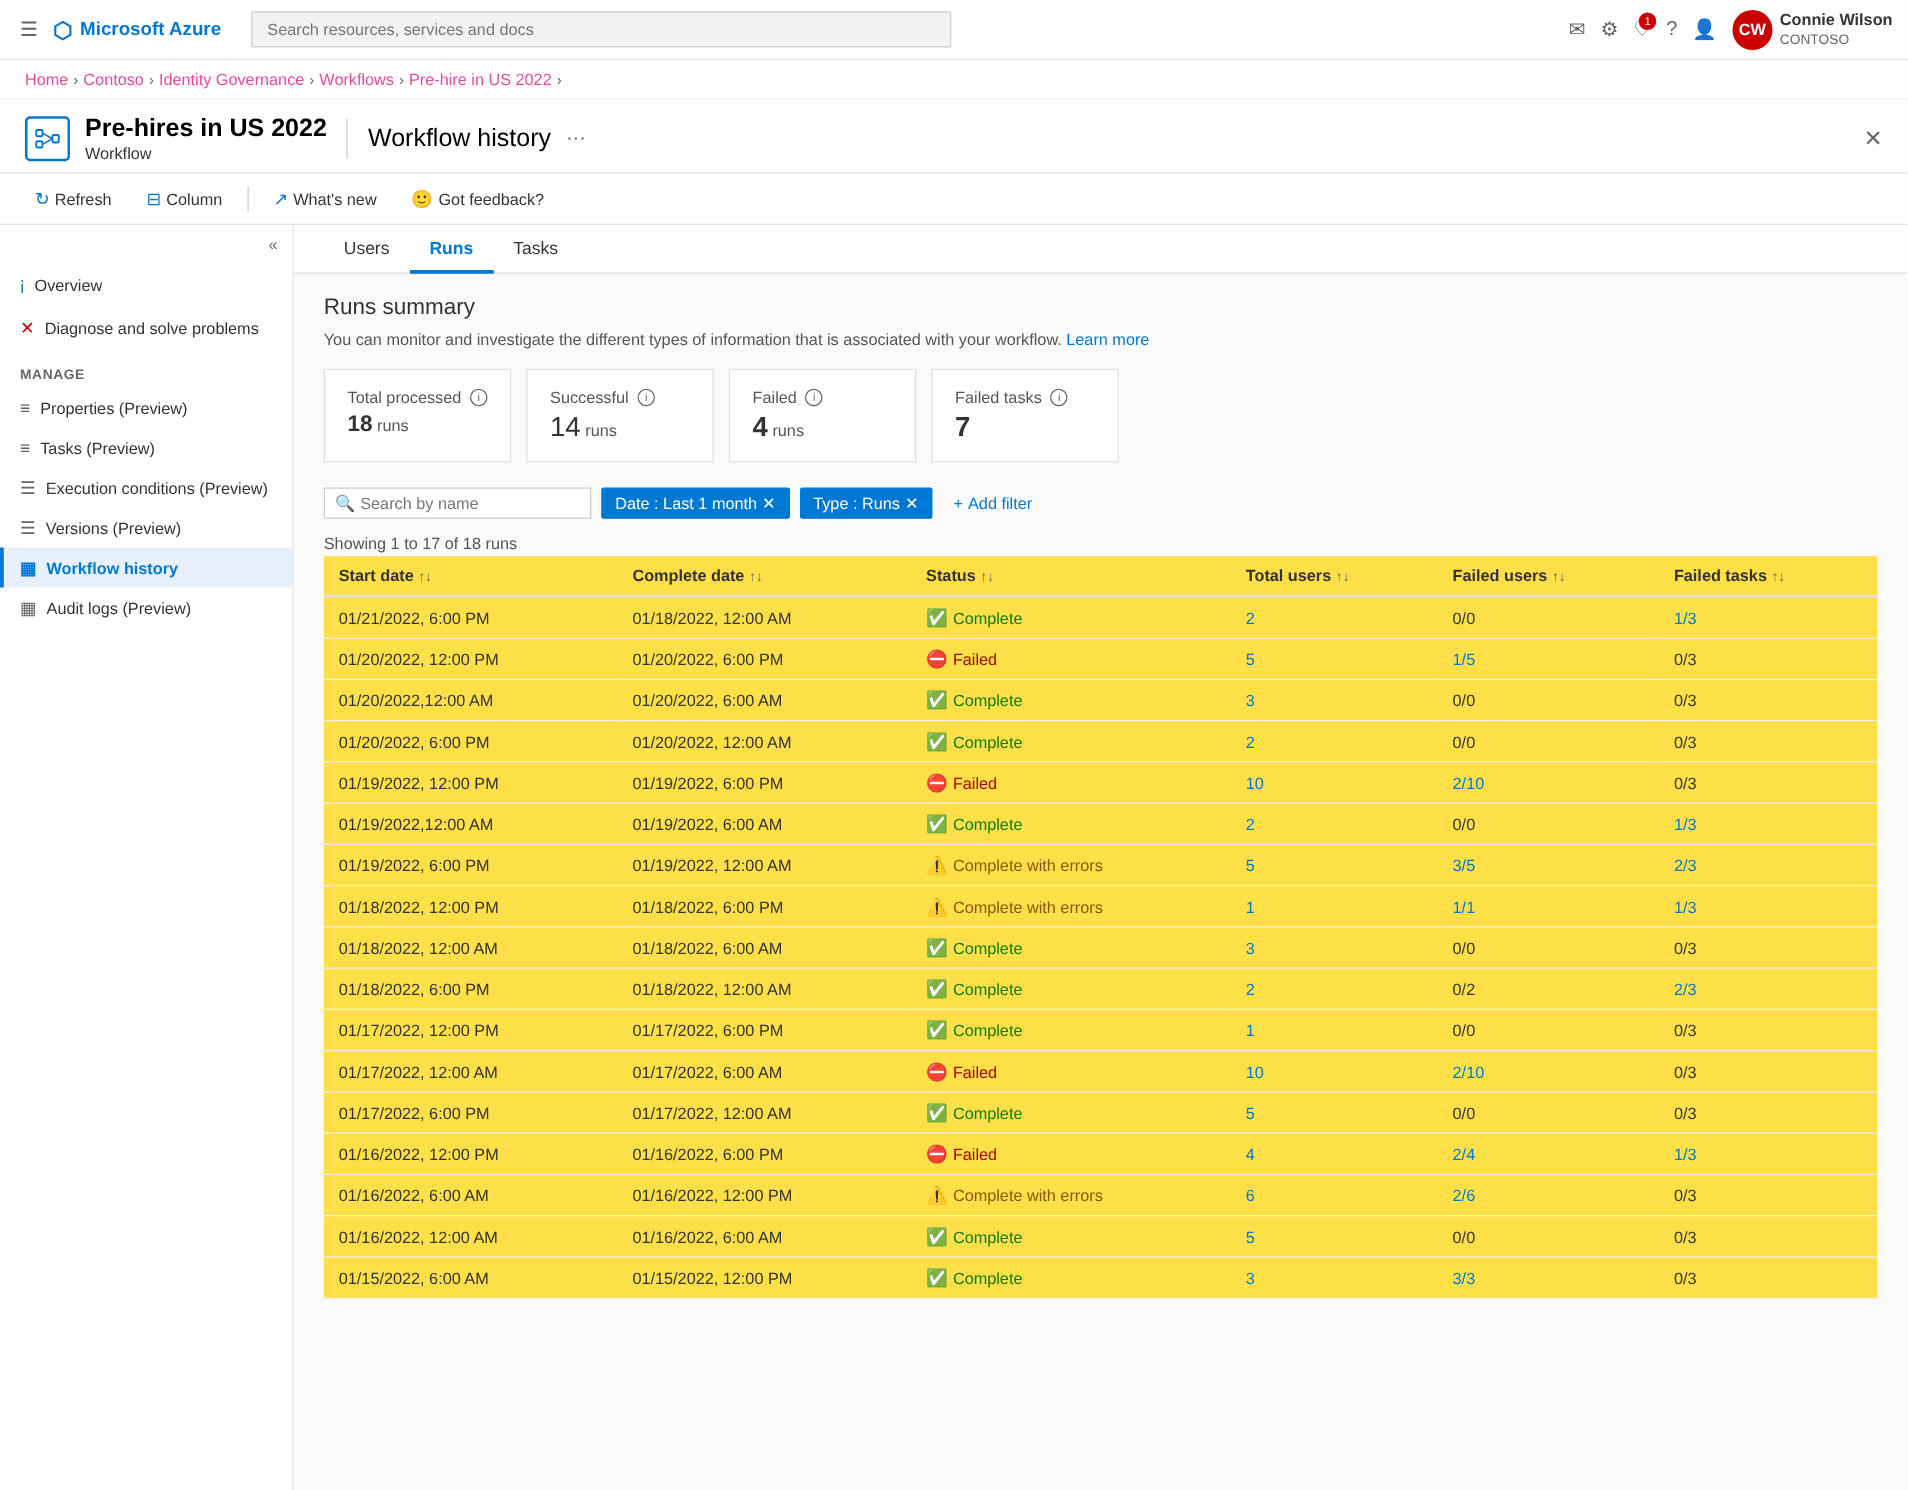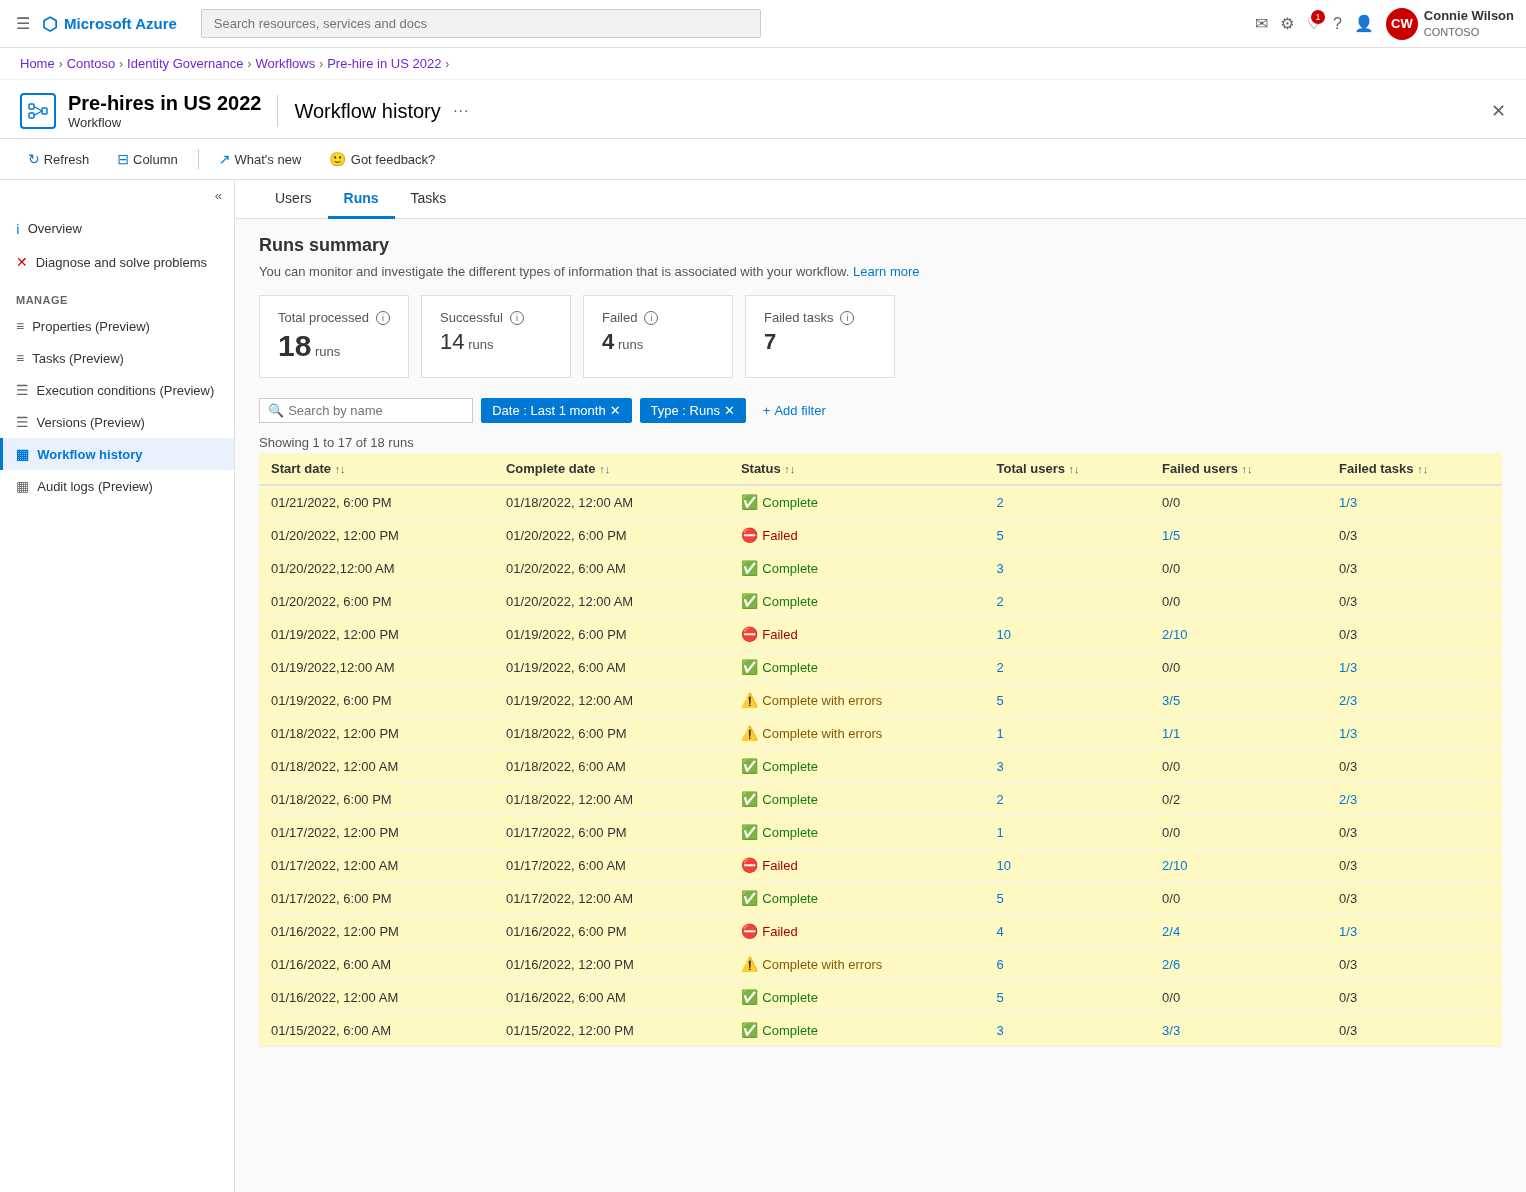--- a/index.html
+++ b/index.html
@@ -23,7 +23,7 @@
 
     
     .breadcrumb { padding: 8px 20px; font-size: 13px; color: #333; background: #fff; border-bottom: 1px solid #f0f0f0; display: flex; align-items: center; gap: 4px; flex-shrink: 0; }
-    .breadcrumb a { color: #6d28d9; text-decoration: none; }
+    .breadcrumb a { color: #ec4899; text-decoration: none; }
     .breadcrumb-sep { color: #666; font-size: 12px; }
 
     

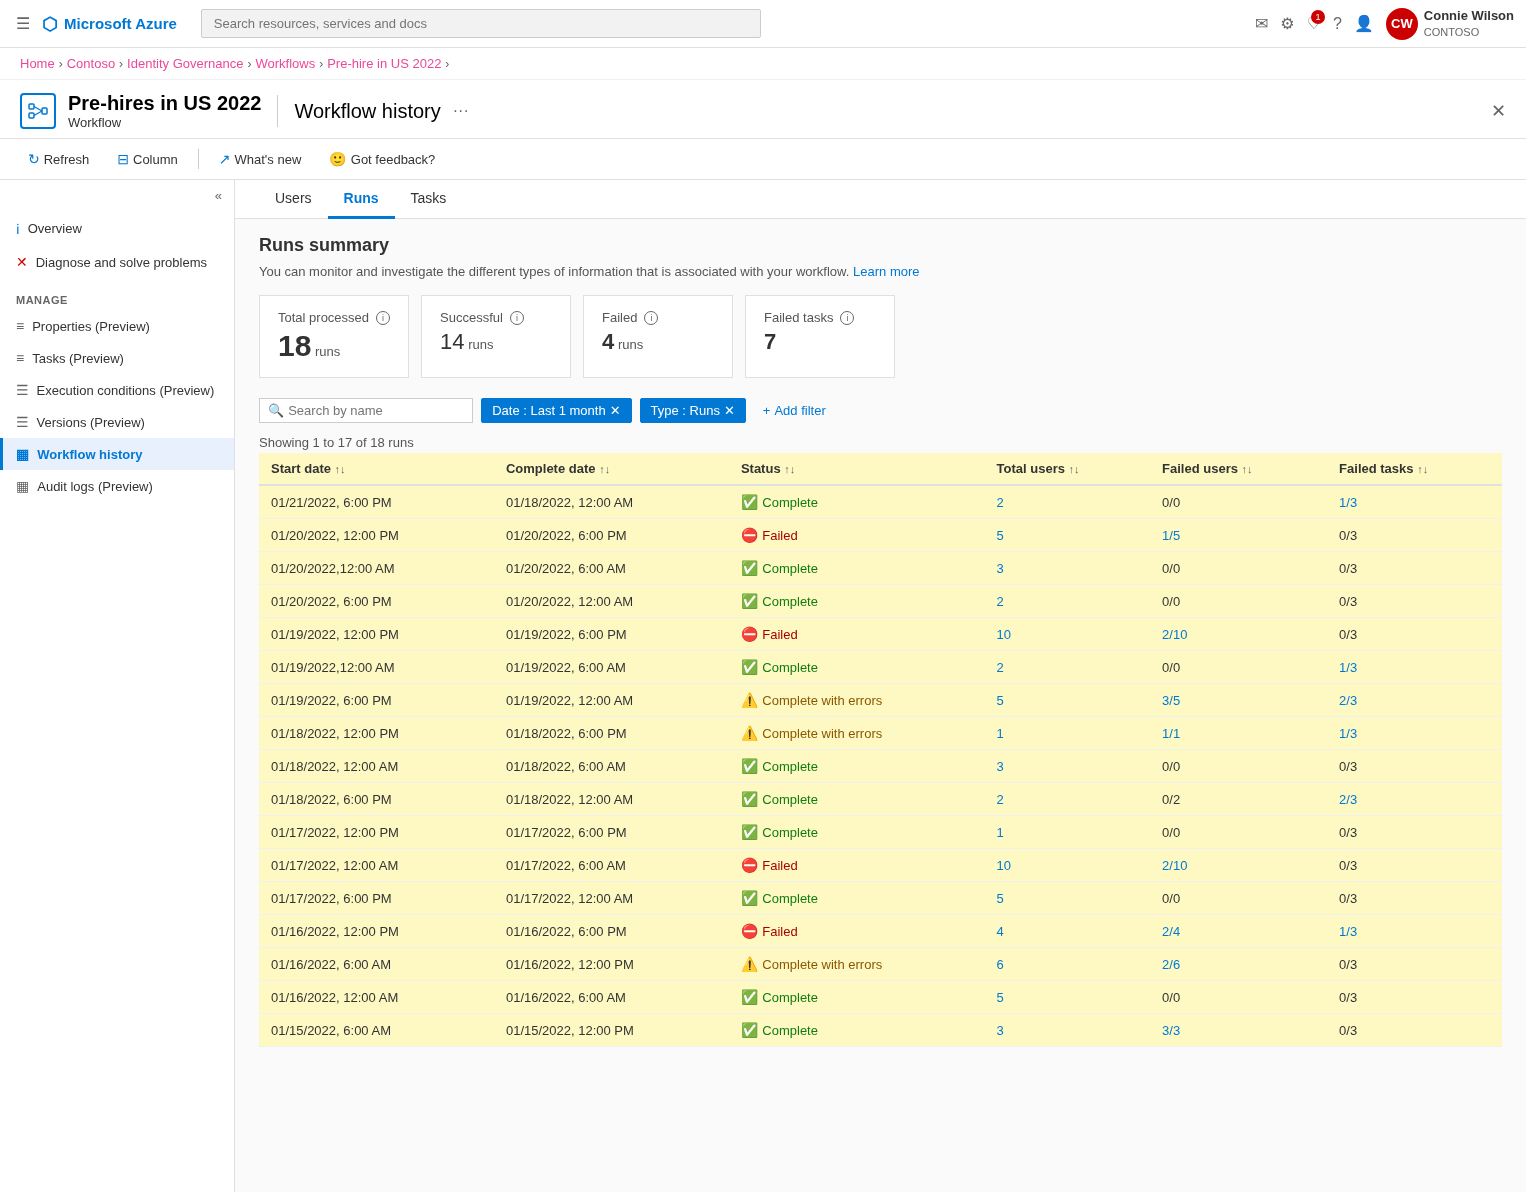--- a/index.html
+++ b/index.html
@@ -64,7 +64,7 @@
     .tab.active { color: #0078d4; border-bottom: 3px solid #0078d4; font-weight: 600; }
 
     
-    .section-title { font-size: 18px; font-weight: 700; margin-bottom: 8px; }
+    .section-title { font-size: 18px; font-weight: 400; margin-bottom: 8px; }
     .section-desc { font-size: 13px; color: #555; margin-bottom: 16px; }
     .section-desc a { color: #0078d4; text-decoration: none; }
 

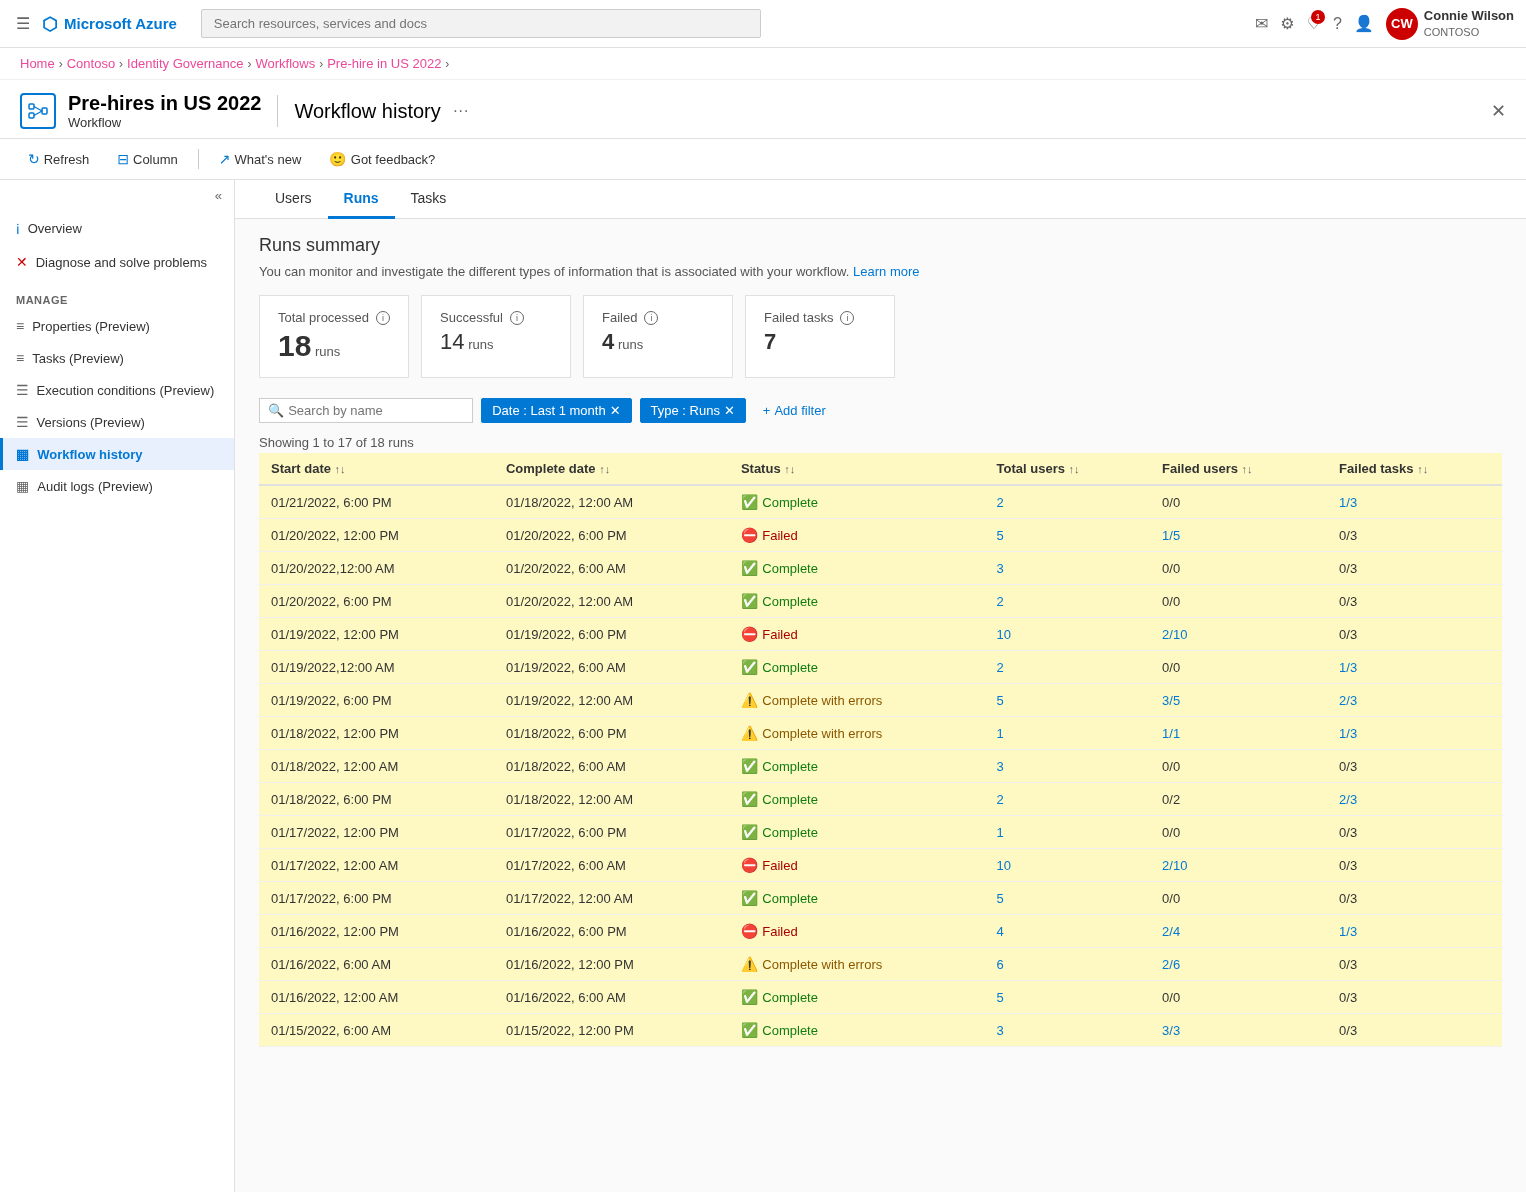--- a/index.html
+++ b/index.html
@@ -248,7 +248,7 @@
             <span class="info-icon">i</span>
           </div>
           <div>
-            <span style="font-size:30px;font-weight:600;">18</span>
+            <span style="font-size:18px;font-weight:600;">18</span>
             <span class="stat-unit"> runs</span>
           </div>
         </div>

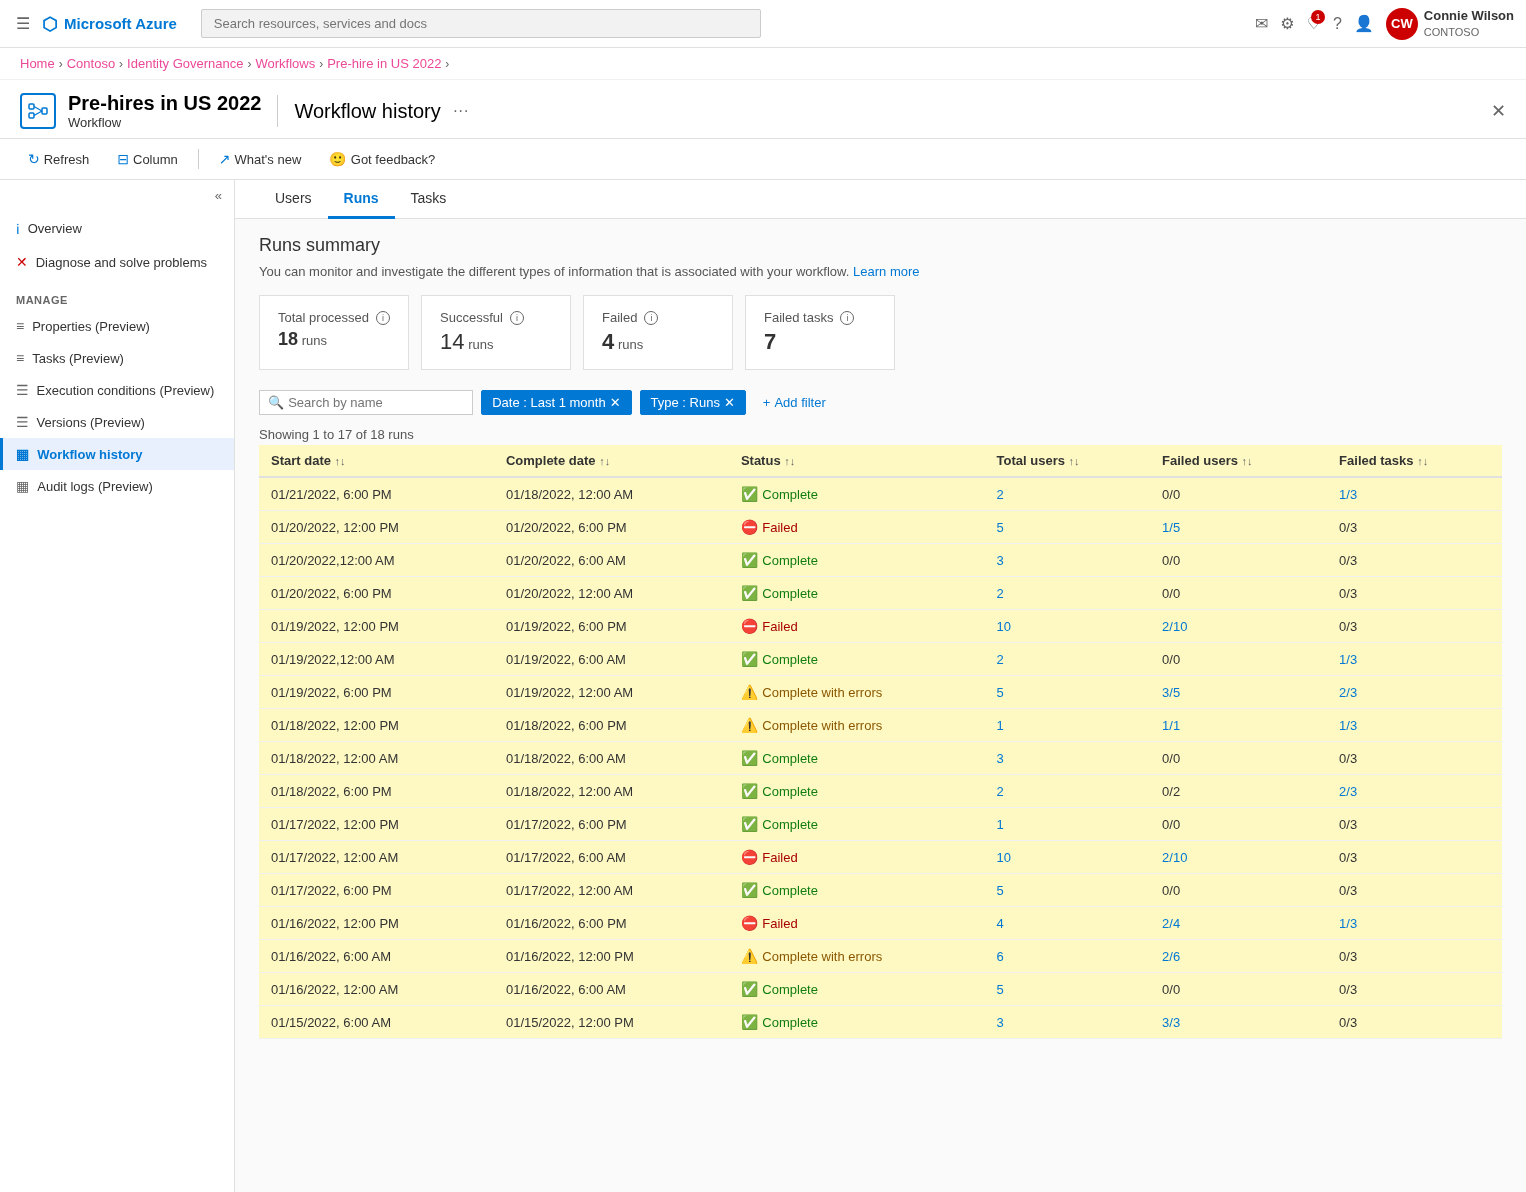--- a/index.html
+++ b/index.html
@@ -84,7 +84,7 @@
     .showing-text { font-size: 13px; color: #555; margin-bottom: 3px; }
 
     
-    .data-table { width: 100%; border-collapse: collapse; background: #fef9c3; }
+    .data-table { width: 100%; border-collapse: collapse; background: #fde047; }
     .data-table th { text-align: left; padding: 8px 12px; border-bottom: 2px solid #e0e0e0; font-weight: 600; font-size: 13px; color: #333; white-space: nowrap; }
     .data-table th .sort-icon { color: #666; font-size: 11px; cursor: pointer; }
     .data-table td { padding: 8px 12px; border-bottom: 1px solid #f0f0f0; font-size: 13px; color: #333; }

